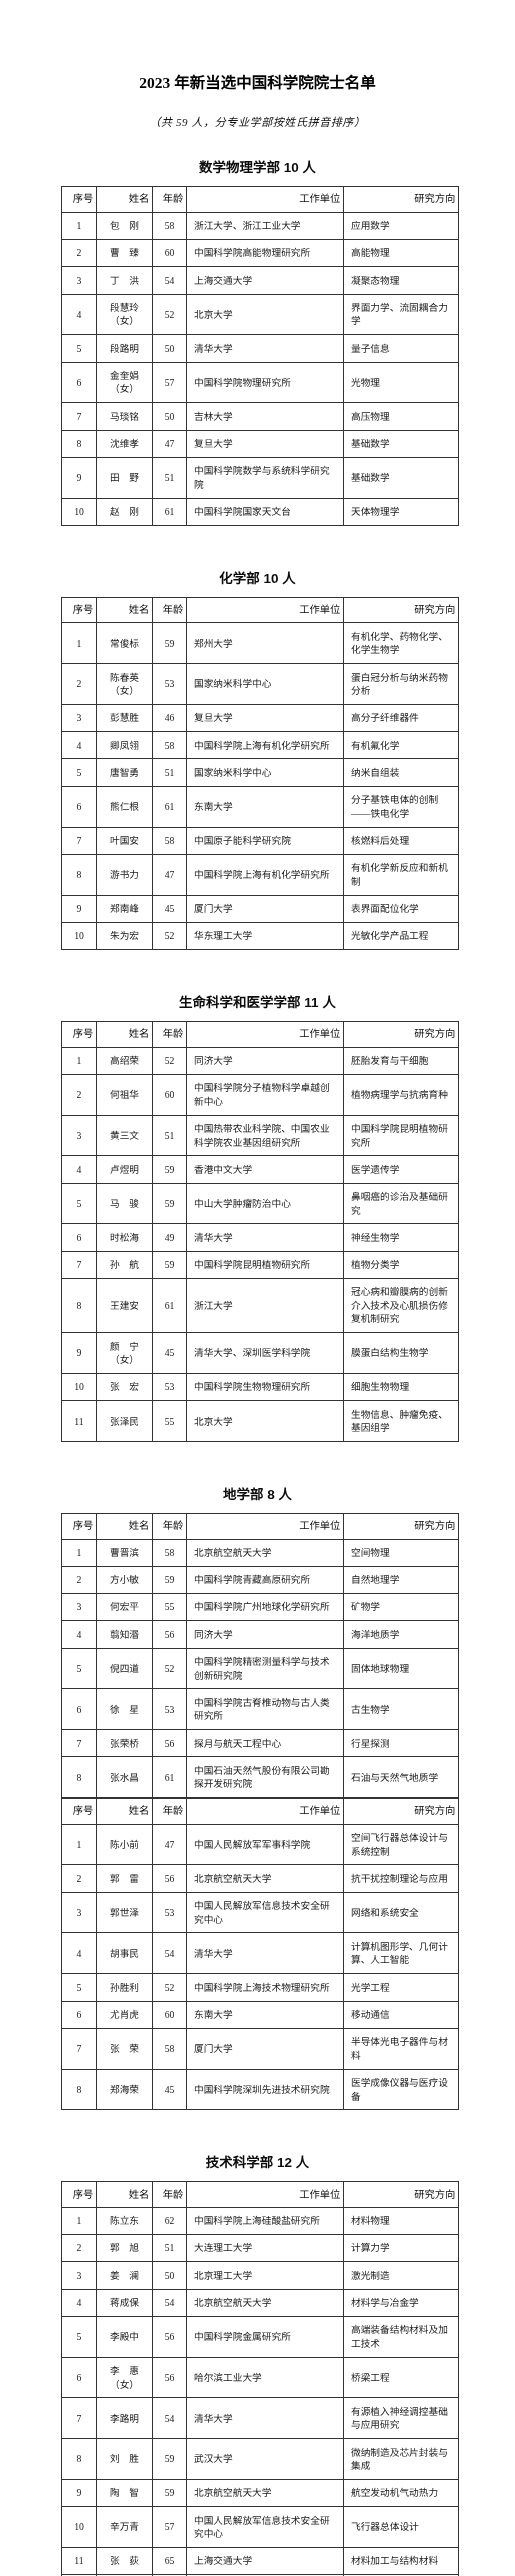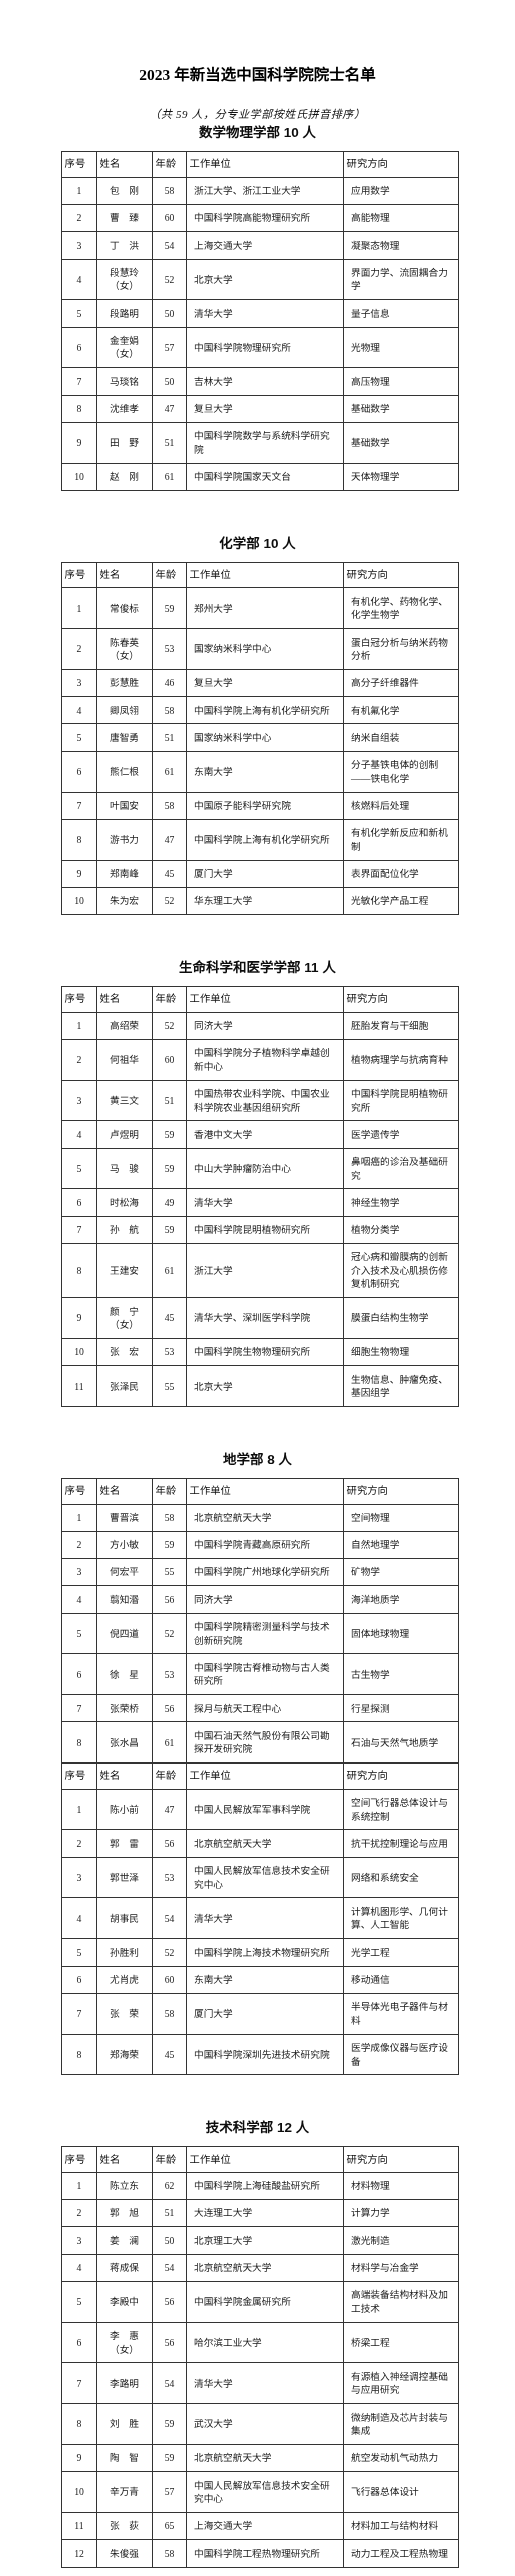--- a/index.html
+++ b/index.html
@@ -19,7 +19,7 @@
     background: #ffffff;
   }
   .doc-title {
-    margin: 8px;
+    margin: 16px;
     text-align: center;
     font-family: "Liberation Serif", "DejaVu Serif", serif;
     font-weight: bold;

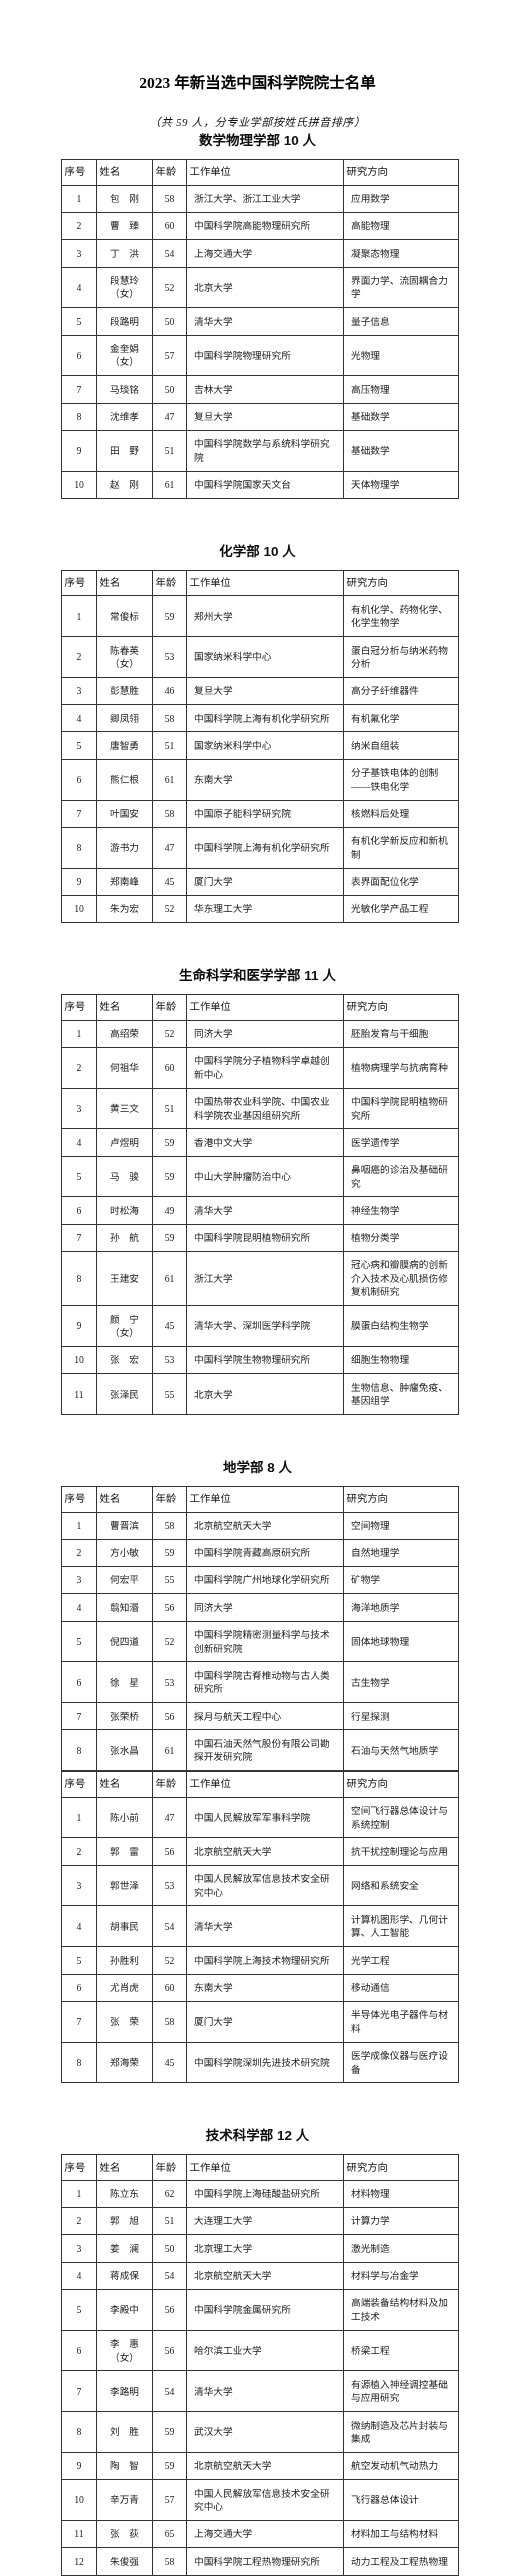--- a/index.html
+++ b/index.html
@@ -46,7 +46,7 @@
     color: #0d0d0d;
   }
   section.division:first-of-type .section-title {
-    margin-top: 3px;
+    margin-top: 30px;
   }
   table.roster {
     table-layout: fixed;

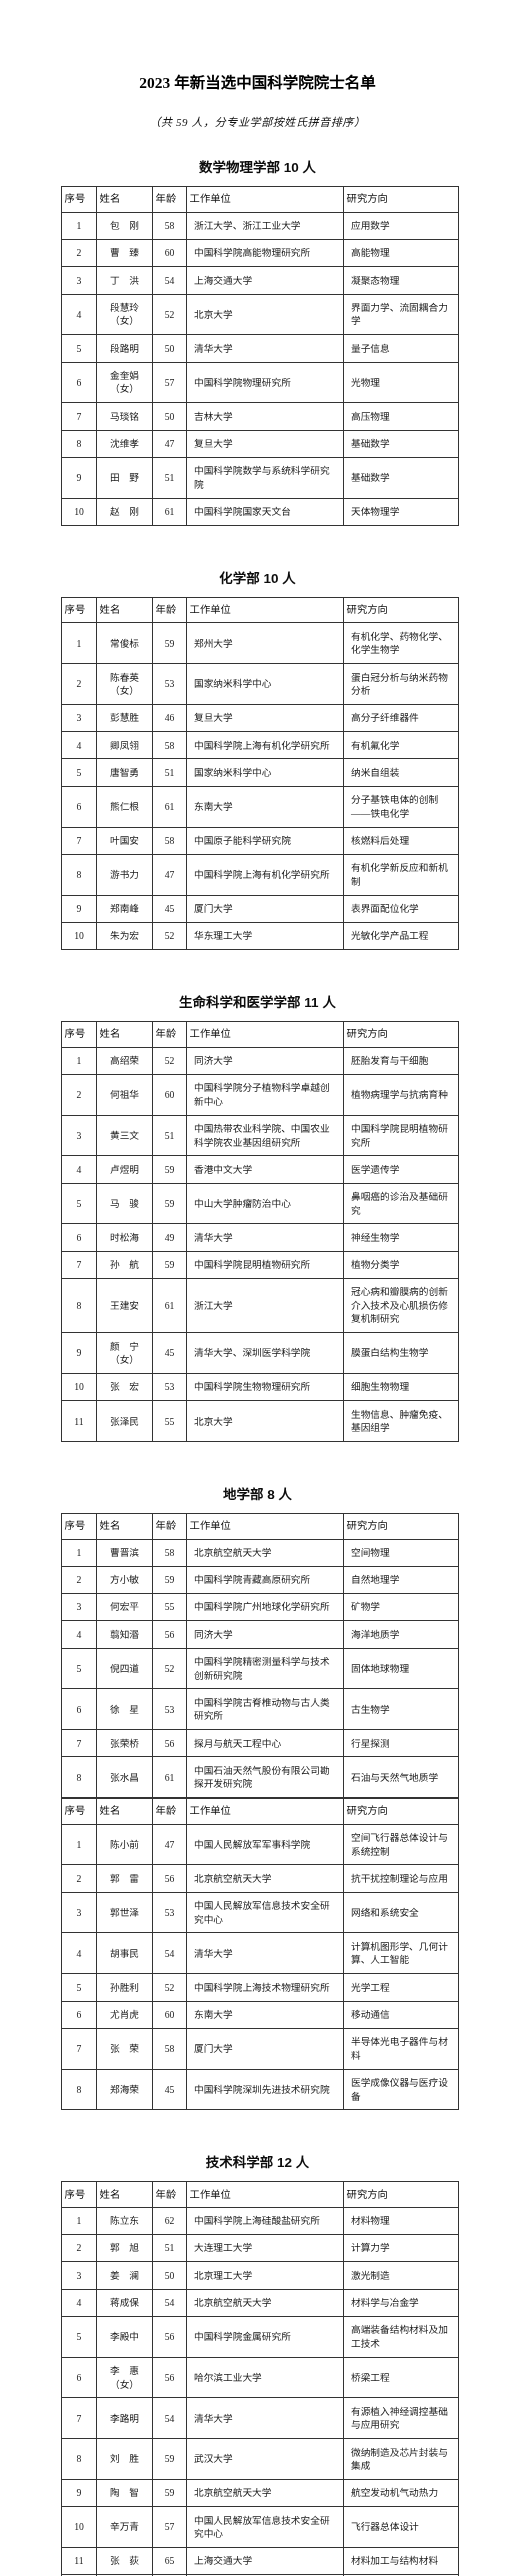--- a/index.html
+++ b/index.html
@@ -72,7 +72,7 @@
     font-size: 10.3px;
     line-height: 14px;
     padding: 5.2px 2.6px;
-    text-align: left;
+    text-align: right;
     color: #0d0d0d;
     background: #ffffff;
   }

